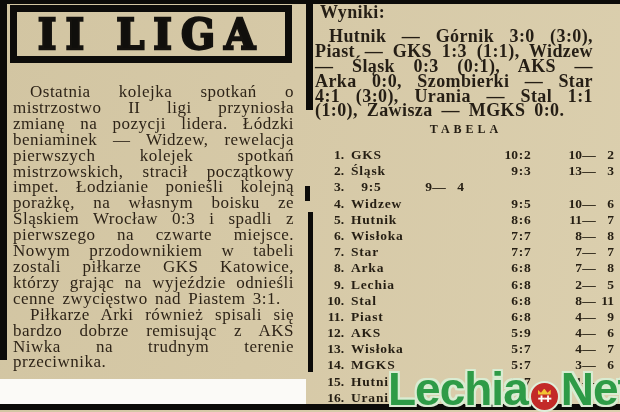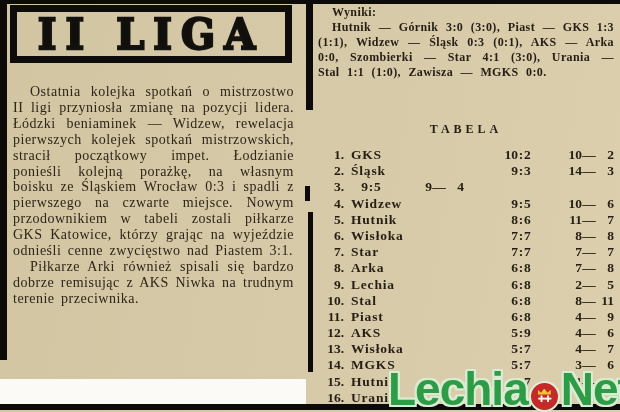--- a/index.html
+++ b/index.html
@@ -46,8 +46,8 @@
 
   
   .results{
-    position:absolute;left:318px;top:5px;width:296px;
-    color:#251e15;font-weight:bold;font-size:12px;line-height:14.9px;
+    position:absolute;left:306px;top:5px;width:296px;
+    color:#251e15;font-weight:bold;font-size:18px;line-height:14.9px;
     letter-spacing:0.4px;word-spacing:4px;text-align:justify;
   }
   .results-heading{display:block;text-indent:14px;font-weight:bold;}

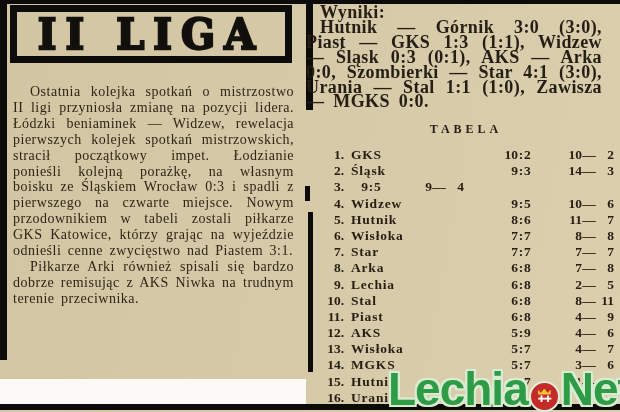--- a/index.html
+++ b/index.html
@@ -51,7 +51,7 @@
     letter-spacing:0.4px;word-spacing:4px;text-align:justify;
   }
   .results-heading{display:block;text-indent:14px;font-weight:bold;}
-  .results-body{margin:0;text-indent:14px;}
+  .results-body{margin:9px;text-indent:14px;}
 
   .tabela-title{
     position:absolute;left:318px;top:122px;width:296px;

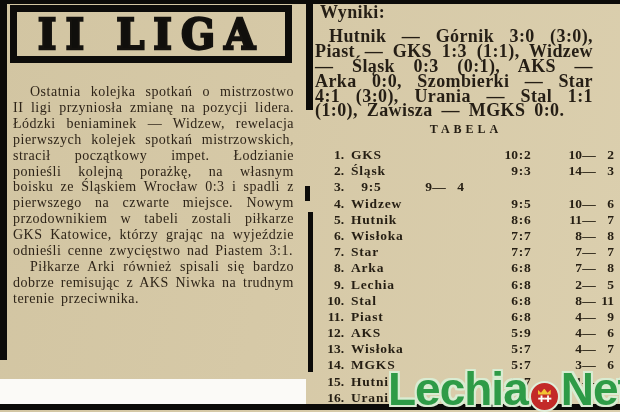--- a/index.html
+++ b/index.html
@@ -39,7 +39,7 @@
   
   .article{
     position:absolute;left:13px;top:84px;width:281px;
-    color:#2e2418;font-size:14px;line-height:15.9px;
+    color:#2e2418;font-size:17px;line-height:15.9px;
     text-align:justify;letter-spacing:0.5px;word-spacing:2.5px;
   }
   .article p{margin:0;text-indent:17px;}

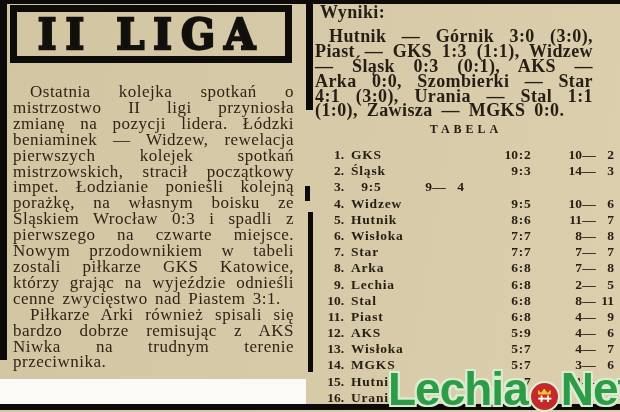--- a/index.html
+++ b/index.html
@@ -160,7 +160,7 @@
           <span class="pl">3</span>
       </span>
       <span class="goals">
-        <span class="gf">14</span>
+        <span class="gf">13</span>
           <span class="gsep">—</span>
           <span class="ga">3</span>
       </span>

